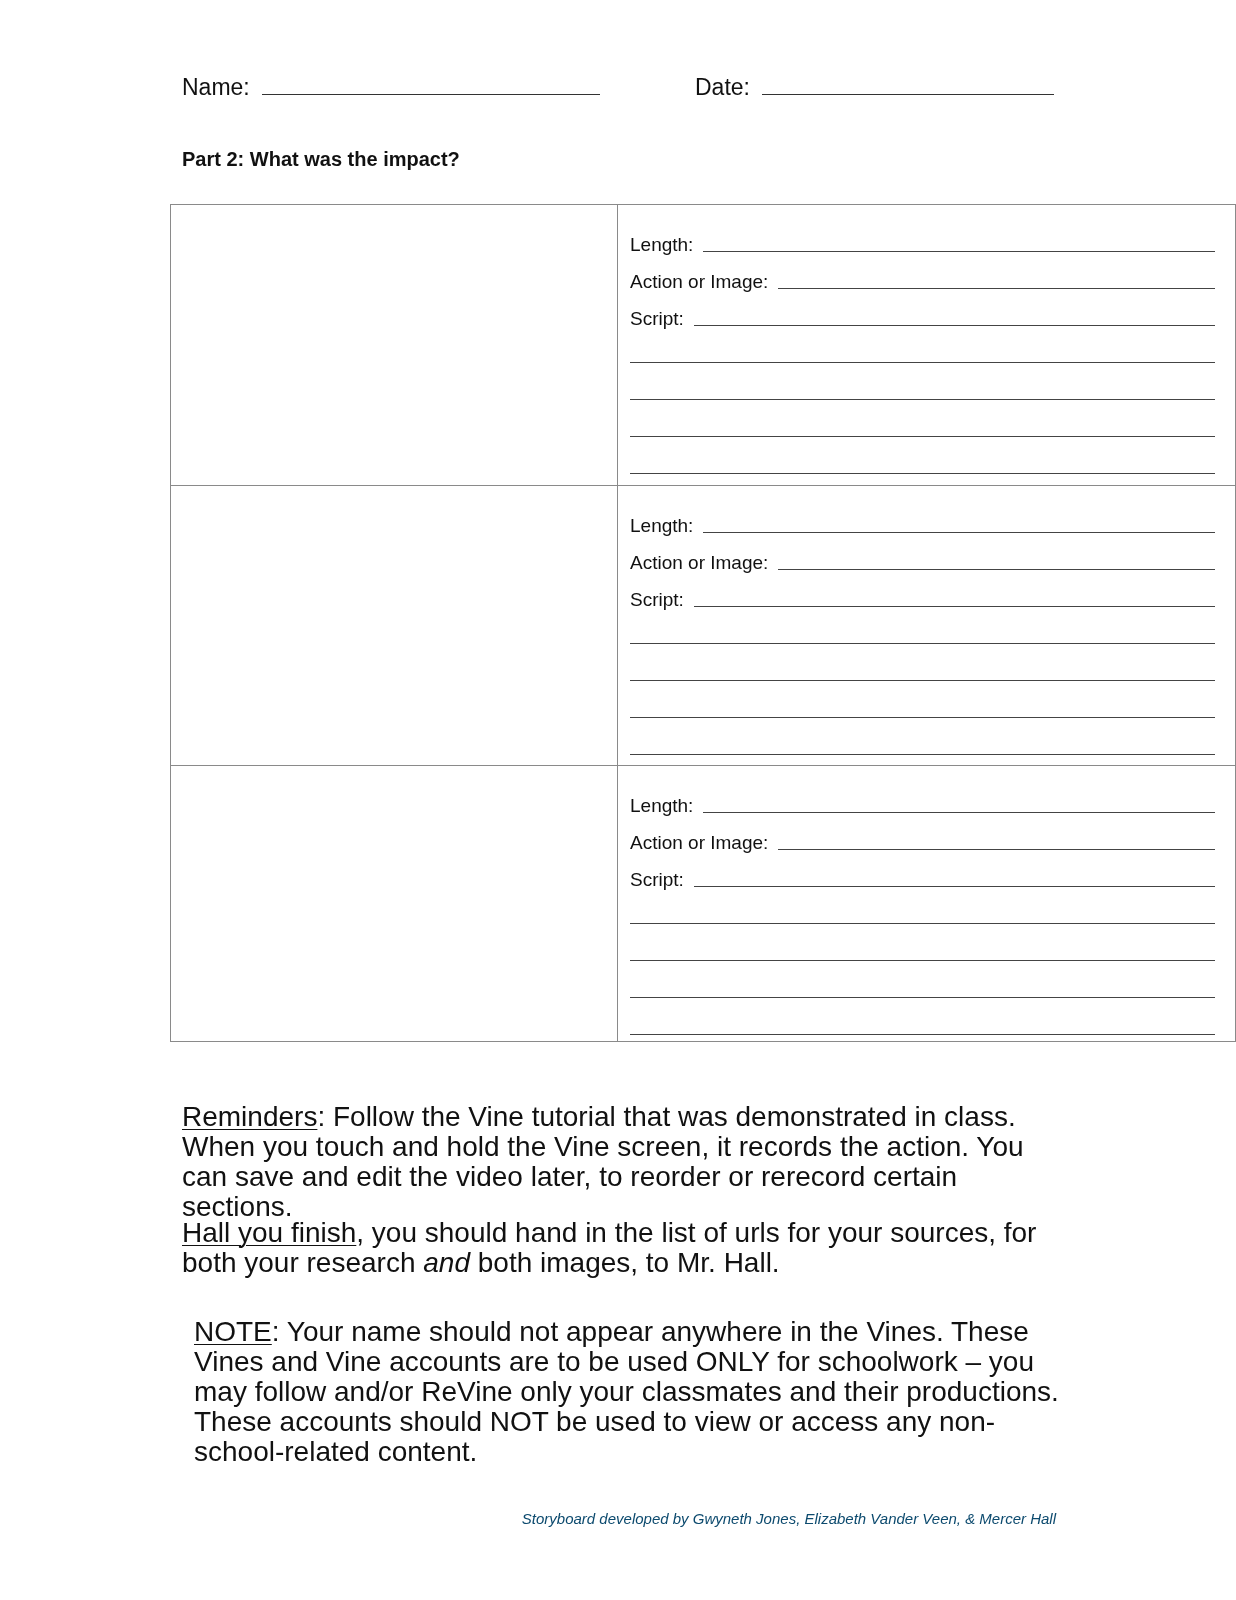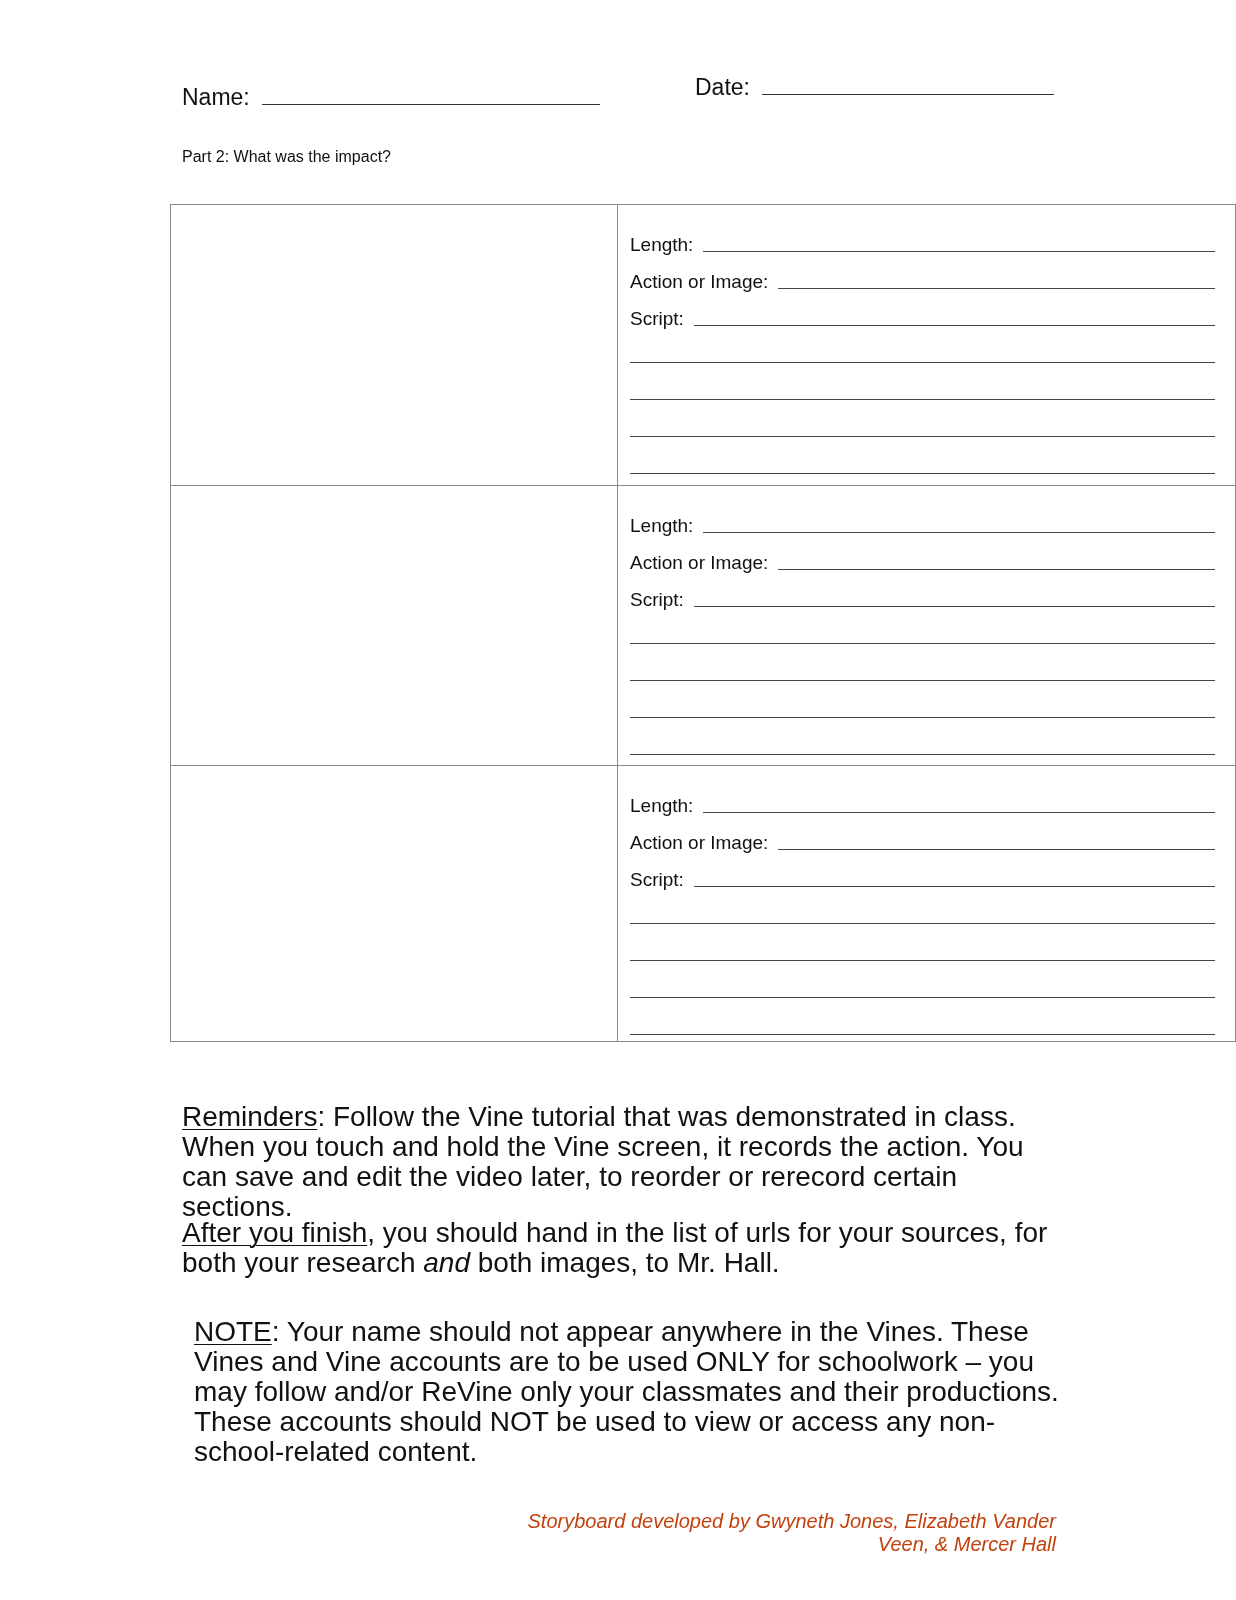--- a/index.html
+++ b/index.html
@@ -11,7 +11,7 @@
     .field-label { font-size: 23px; white-space: nowrap; }
     .blank { display: inline-block; border-bottom: 1.5px solid #333; vertical-align: baseline; }
 
-    #name-row { left: 182px; top: 84px; }
+    #name-row { left: 182px; top: 74px; }
     #date-row { left: 695px; top: 74px; }
 
     #heading { left: 182px; top: 148px; font-size: 16px; font-weight: normal; text-align: right; }

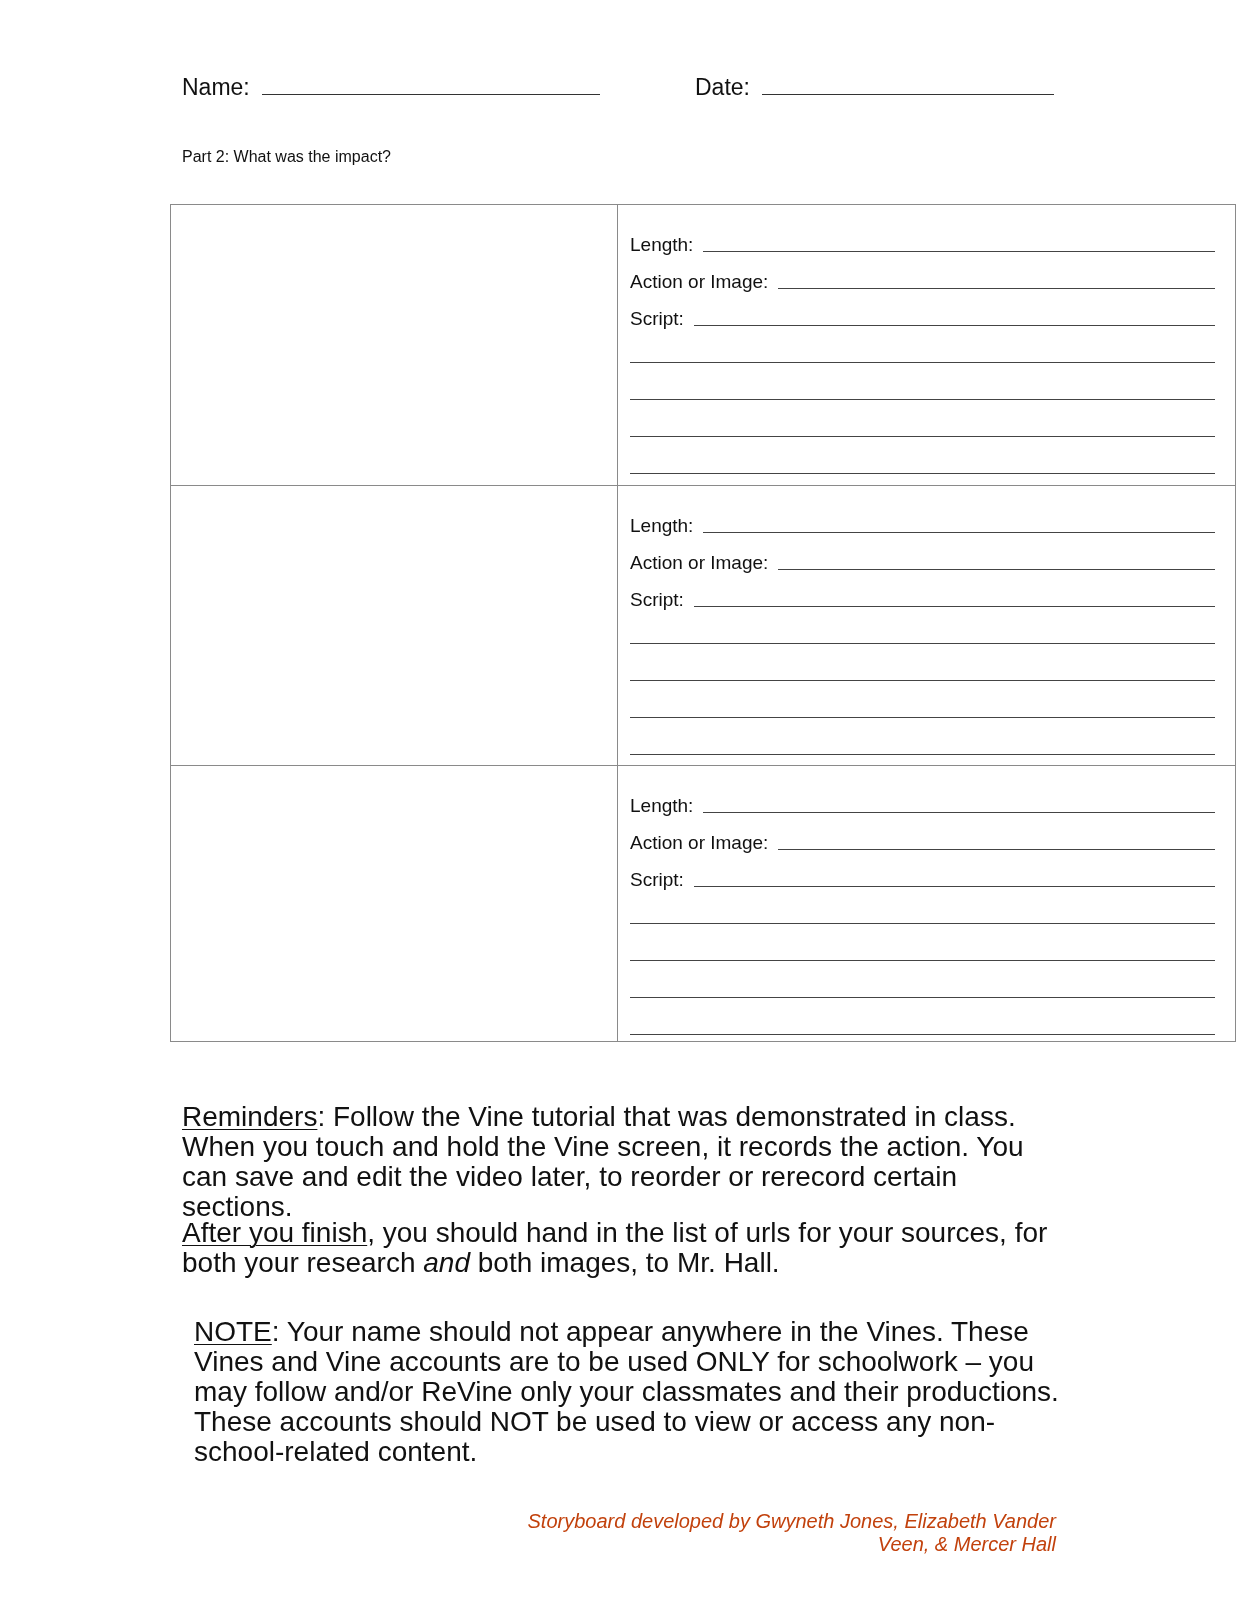--- a/index.html
+++ b/index.html
@@ -14,7 +14,7 @@
     #name-row { left: 182px; top: 74px; }
     #date-row { left: 695px; top: 74px; }
 
-    #heading { left: 182px; top: 148px; font-size: 16px; font-weight: normal; text-align: right; }
+    #heading { left: 182px; top: 148px; font-size: 20px; font-weight: bold; text-align: right; }
 
     #storyboard {
       left: 170px; top: 204px; width: 1066px; height: 838px;

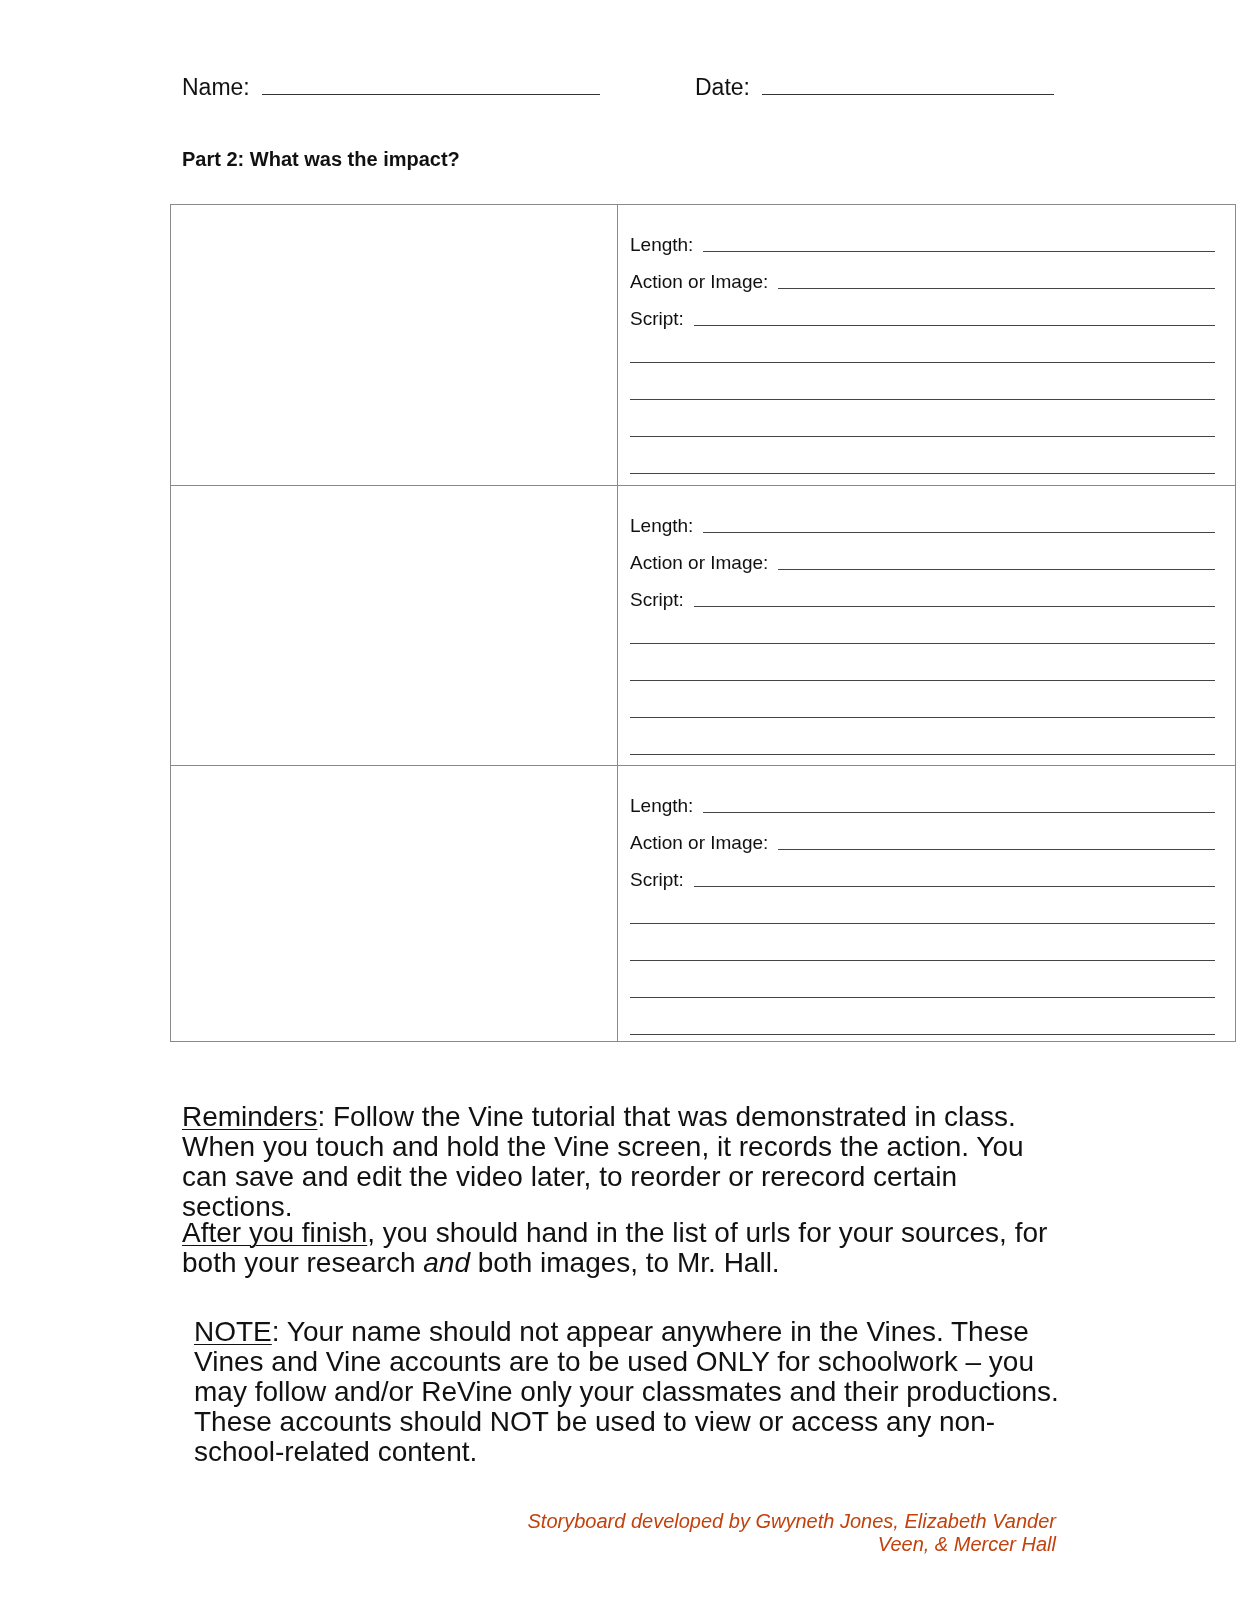--- a/index.html
+++ b/index.html
@@ -158,7 +158,7 @@
 
 <p class="abs para" id="reminders" style="margin:0;"><span class="u">Reminders</span><span>: Follow the Vine tutorial that was demonstrated in class. When you touch and hold the Vine screen, it records the action. You can save and edit the video later, to reorder or rerecord certain sections.</span></p>
 
-<p class="abs para" id="after" style="margin:0;"><span class="u">After you finish</span><span>, you should hand in the list of urls for your sources, for both your research </span><em>and</em><span> both images, to Mr. Hall.</span></p>
+<p class="abs para" id="after" style="margin:0;"><span class="u">Hall you finish</span><span>, you should hand in the list of urls for your sources, for both your research </span><em>and</em><span> both images, to Mr. Hall.</span></p>
 
 <p class="abs para" id="note" style="margin:12px;"><span class="u">NOTE</span><span>: Your name should not appear anywhere in the Vines. These Vines and Vine accounts are to be used ONLY for schoolwork – you may follow and/or ReVine only your classmates and their productions. These accounts should NOT be used to view or access any non-school-related content.</span></p>
 

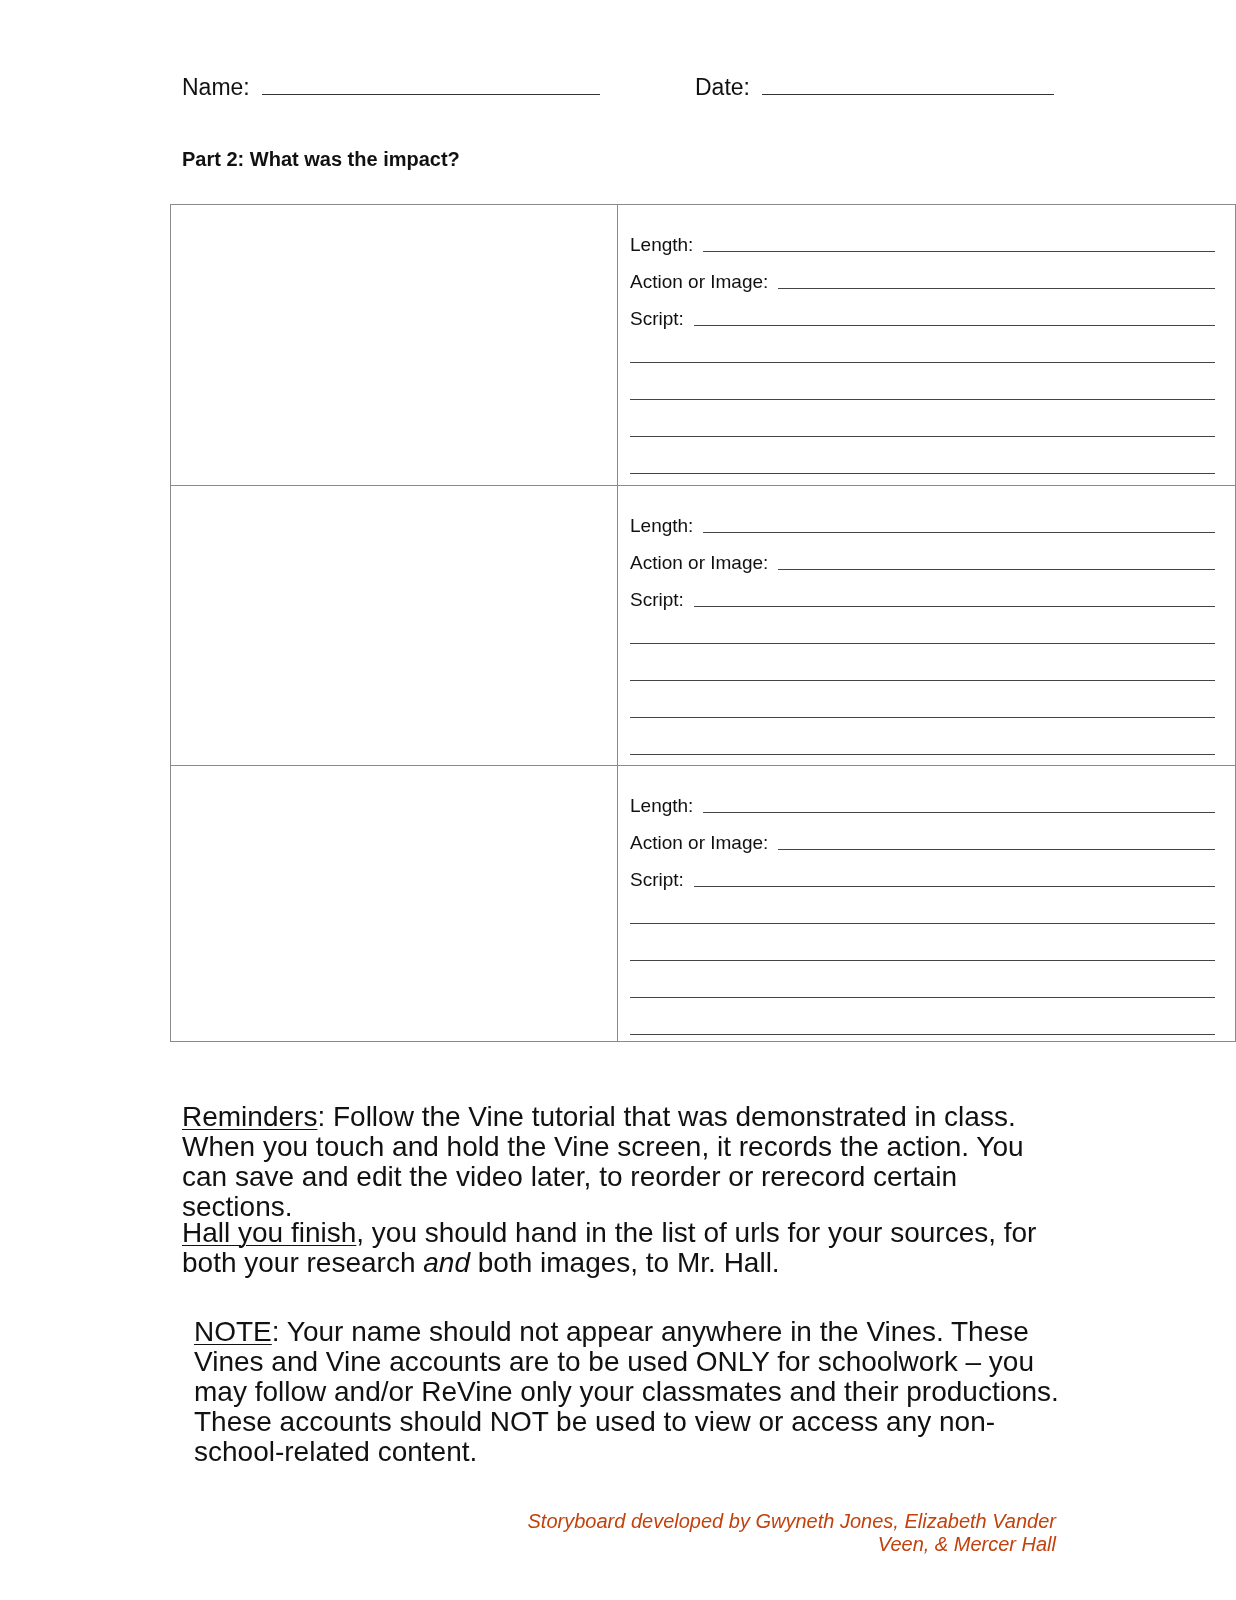--- a/index.html
+++ b/index.html
@@ -46,7 +46,7 @@
 
     #credit {
       left: 480px; top: 1510px; width: 576px; text-align: right;
-      font-size: 20px; font-style: italic; color: #c2410c;
+      font-size: 15px; font-style: italic; color: #0c4a6e;
     }
   </style>
 </head>

